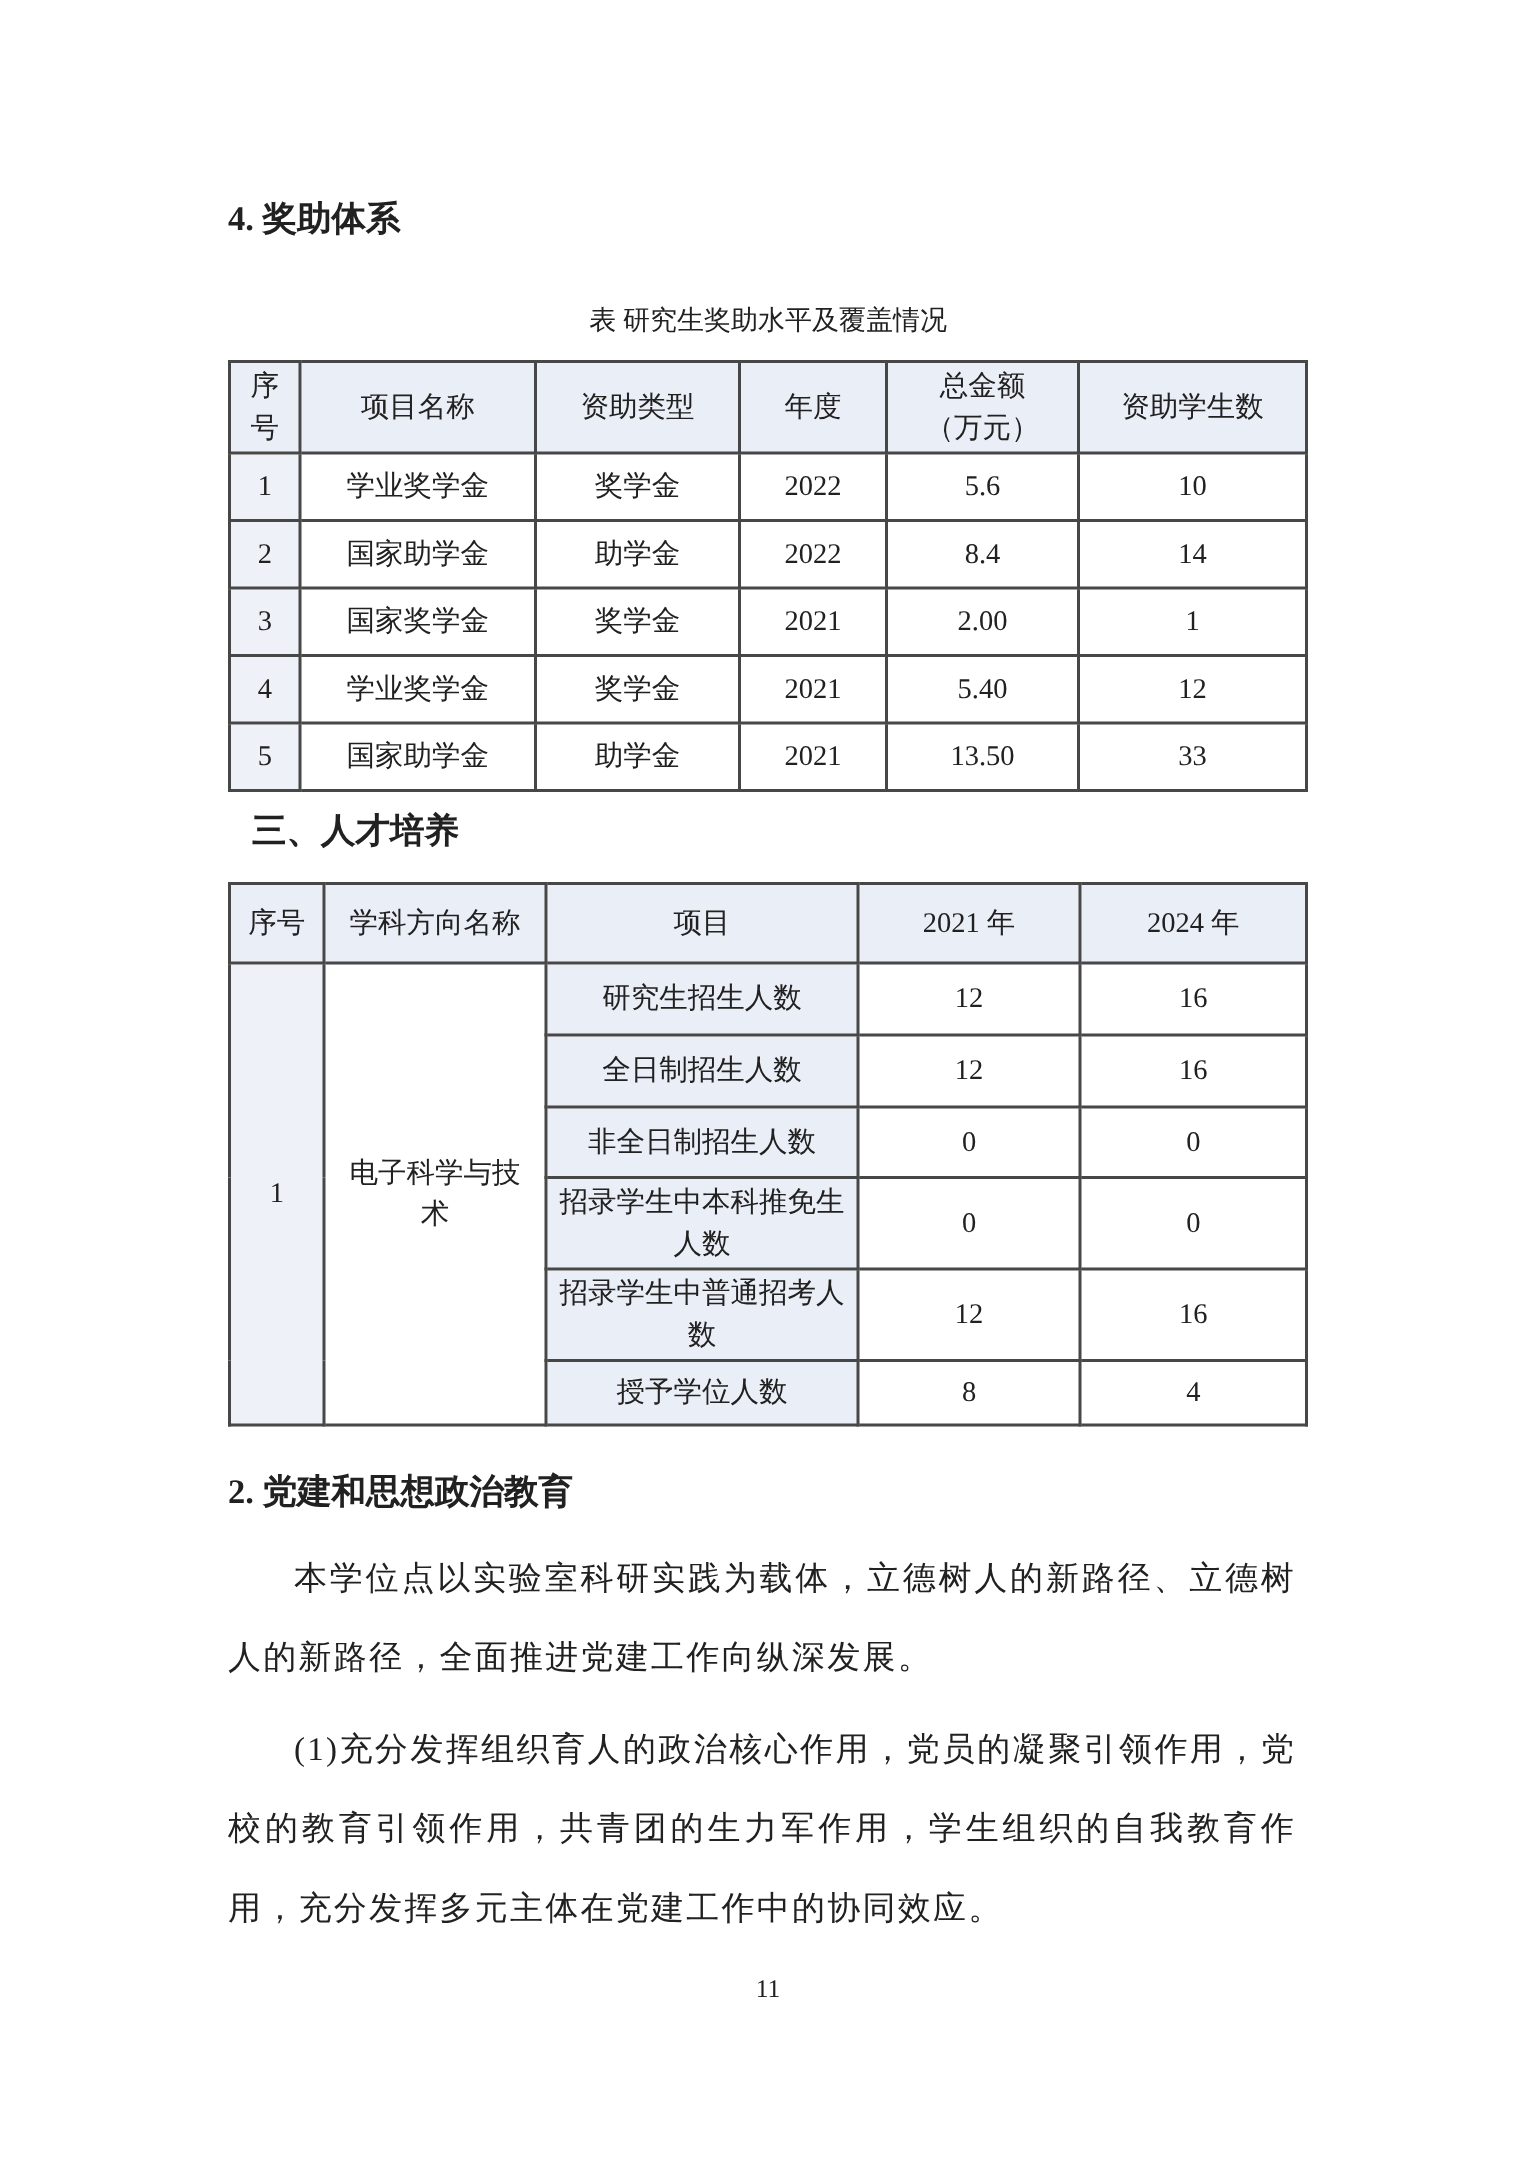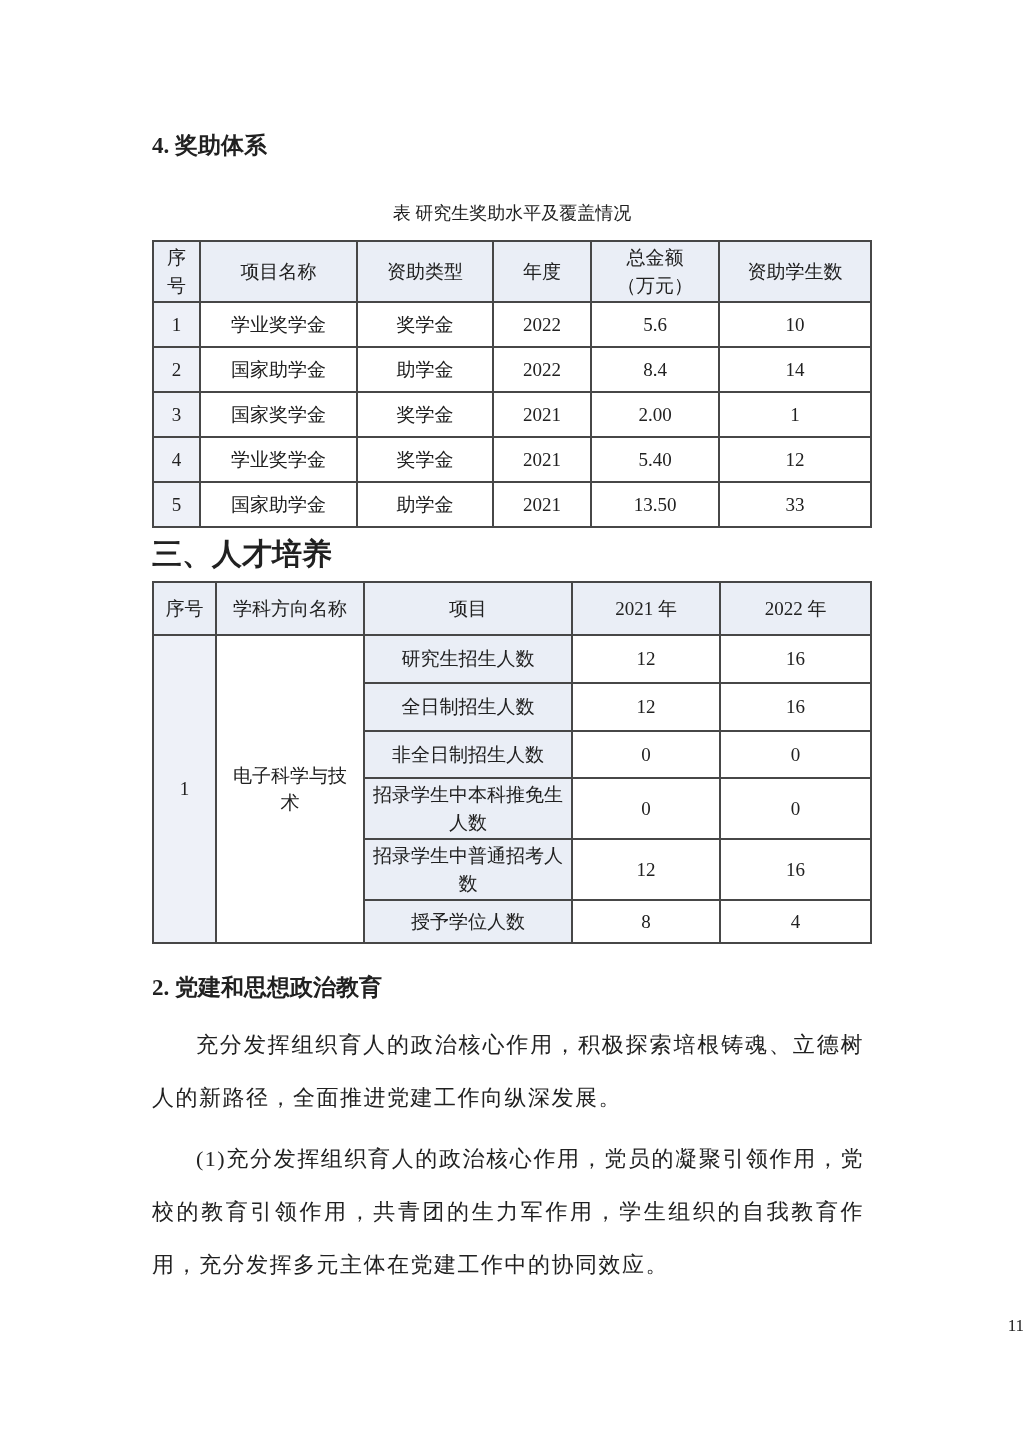--- a/index.html
+++ b/index.html
@@ -25,10 +25,10 @@
     margin: 0;
   }
   .h-main {
-    font-size: 30px;
+    font-size: 23px;
     font-weight: bold;
     line-height: 36px;
-    margin: 0;
+    margin: 16px;
   }
   #h-award { margin-top: 130px; }
   .tbl-caption {

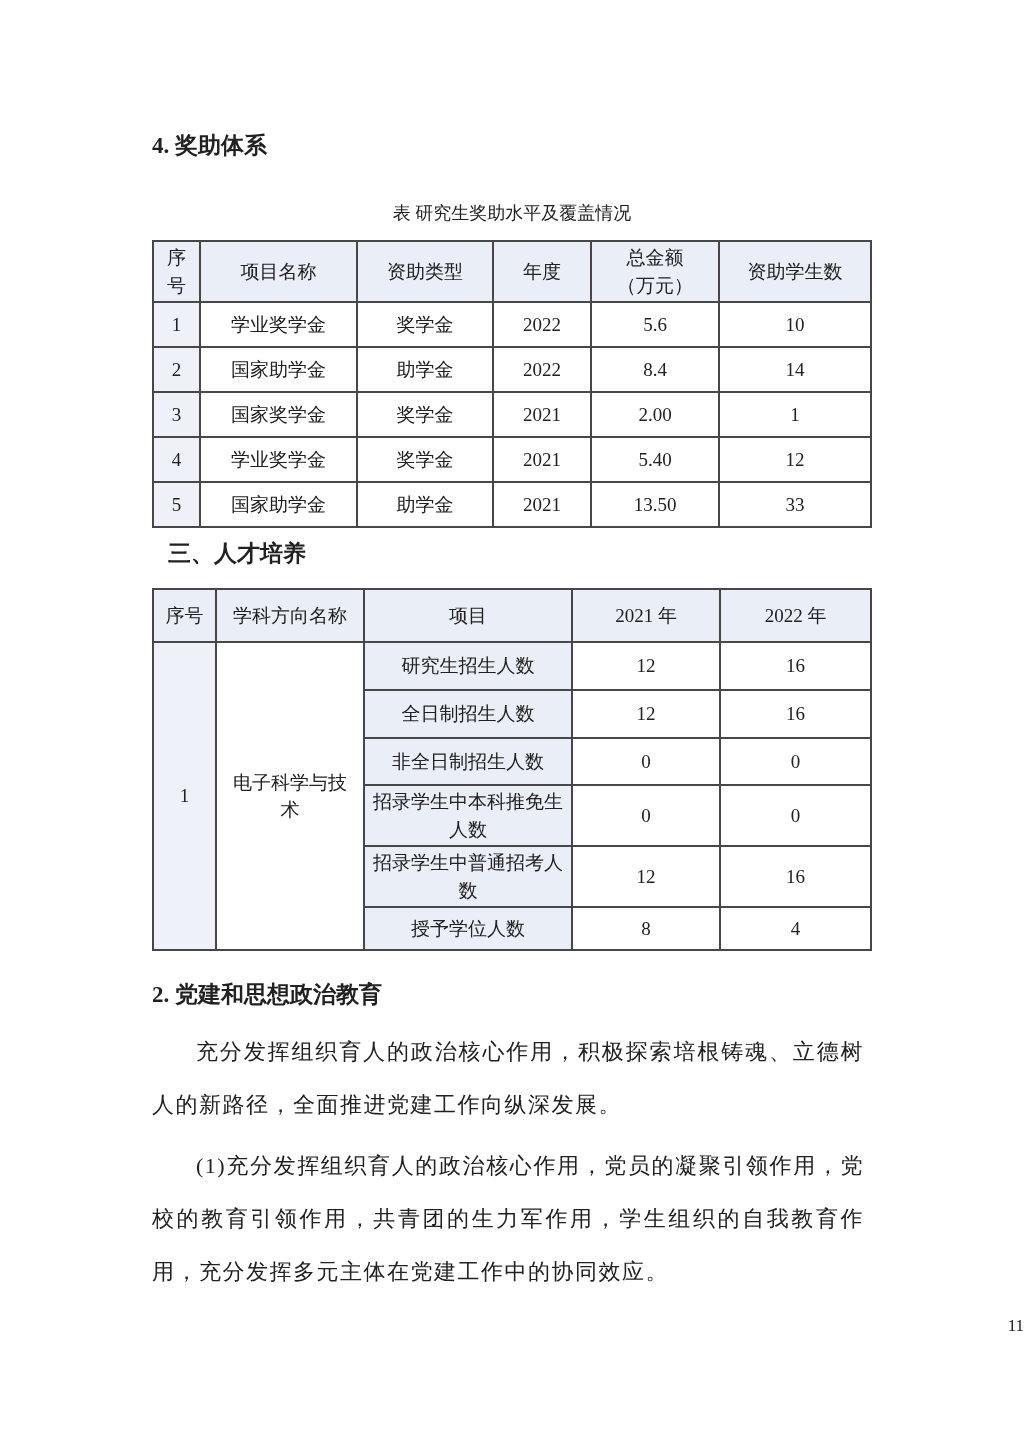--- a/index.html
+++ b/index.html
@@ -180,7 +180,7 @@
           <th class="shade">学科方向名称</th>
           <th class="shade">项目</th>
           <th class="shade">2021 年</th>
-          <th class="shade">2022 年</th>
+          <th class="shade">2024 年</th>
         </tr>
       </thead>
       <tbody>

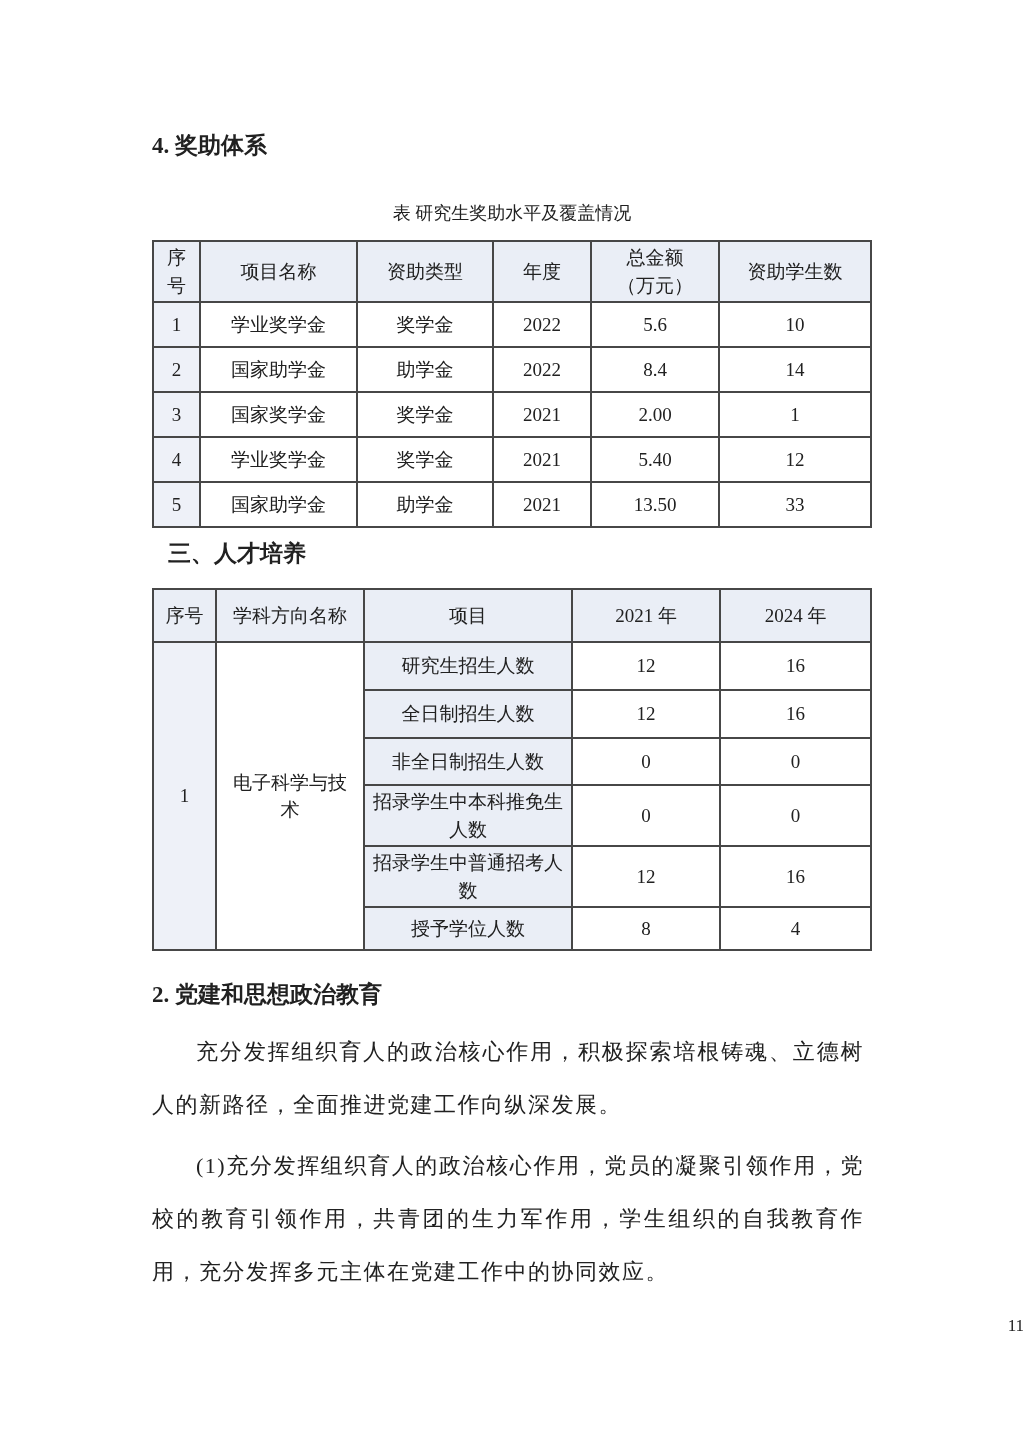--- a/index.html
+++ b/index.html
@@ -221,7 +221,7 @@
 
     <h2 class="h-sub" id="h-party">2. 党建和思想政治教育</h2>
 
-    <p class="para">充分发挥组织育人的政治核心作用，积极探索培根铸魂、立德树人的新路径，全面推进党建工作向纵深发展。</p>
+    <p class="para">本学位点以实验室科研实践为载体，立德树人的新路径、立德树人的新路径，全面推进党建工作向纵深发展。</p>
     <p class="para">(1)充分发挥组织育人的政治核心作用，党员的凝聚引领作用，党校的教育引领作用，共青团的生力军作用，学生组织的自我教育作用，充分发挥多元主体在党建工作中的协同效应。</p>
 
   </div>

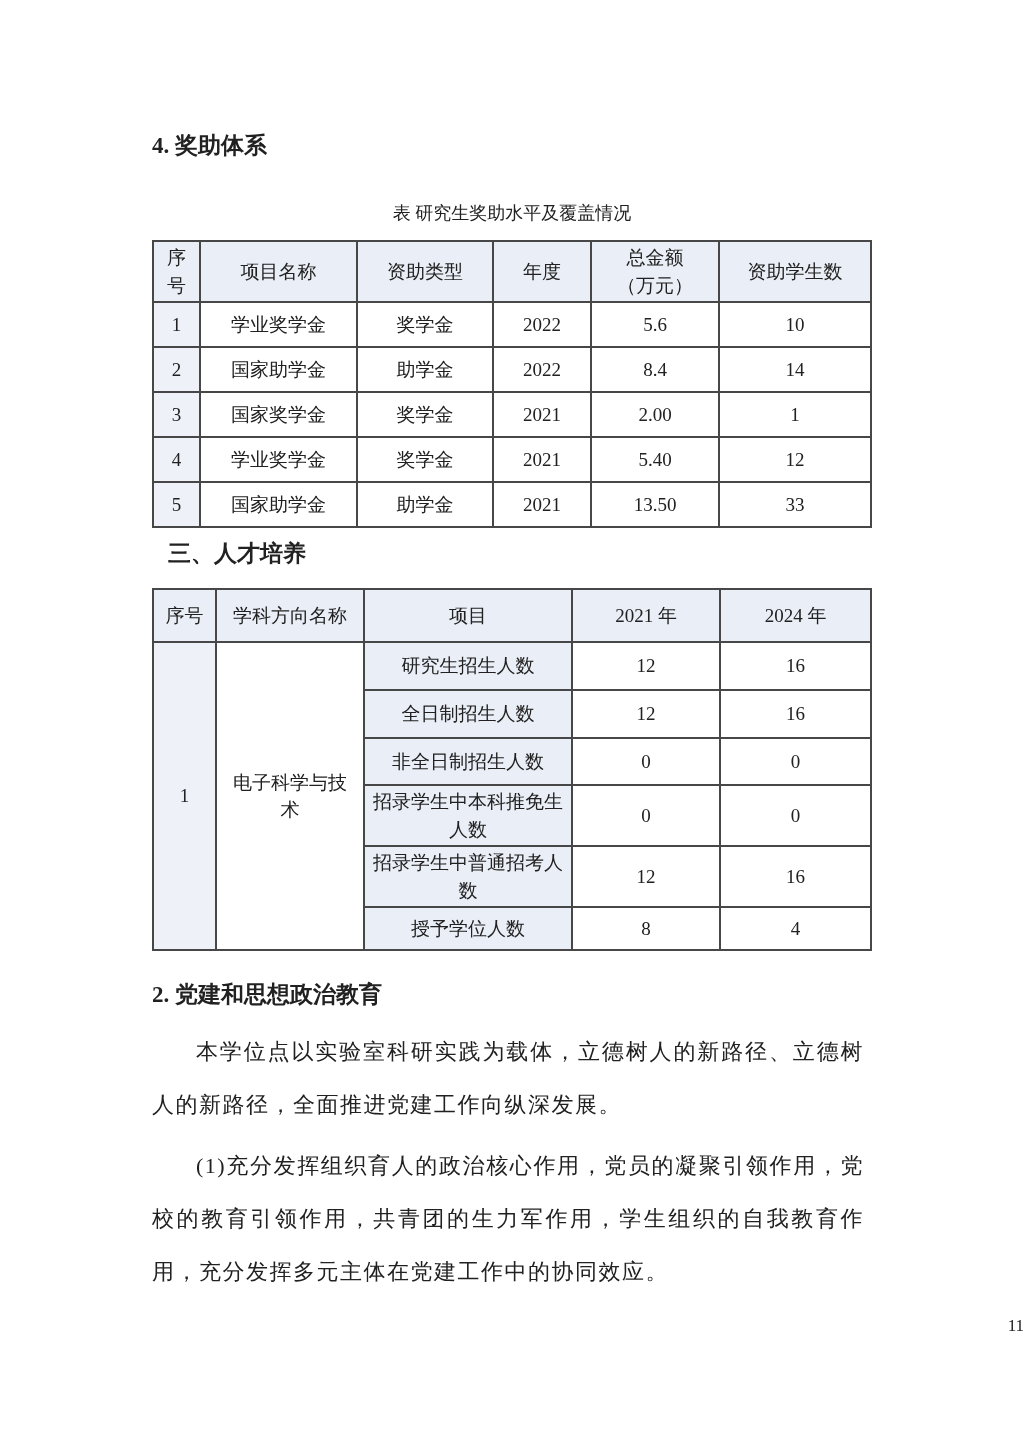--- a/index.html
+++ b/index.html
@@ -83,7 +83,7 @@
     left: 0;
     right: 0;
     top: 1316px;
-    text-align: right;
+    text-align: center;
     font-size: 17px;
     font-family: Liberation Serif, serif;
   }

